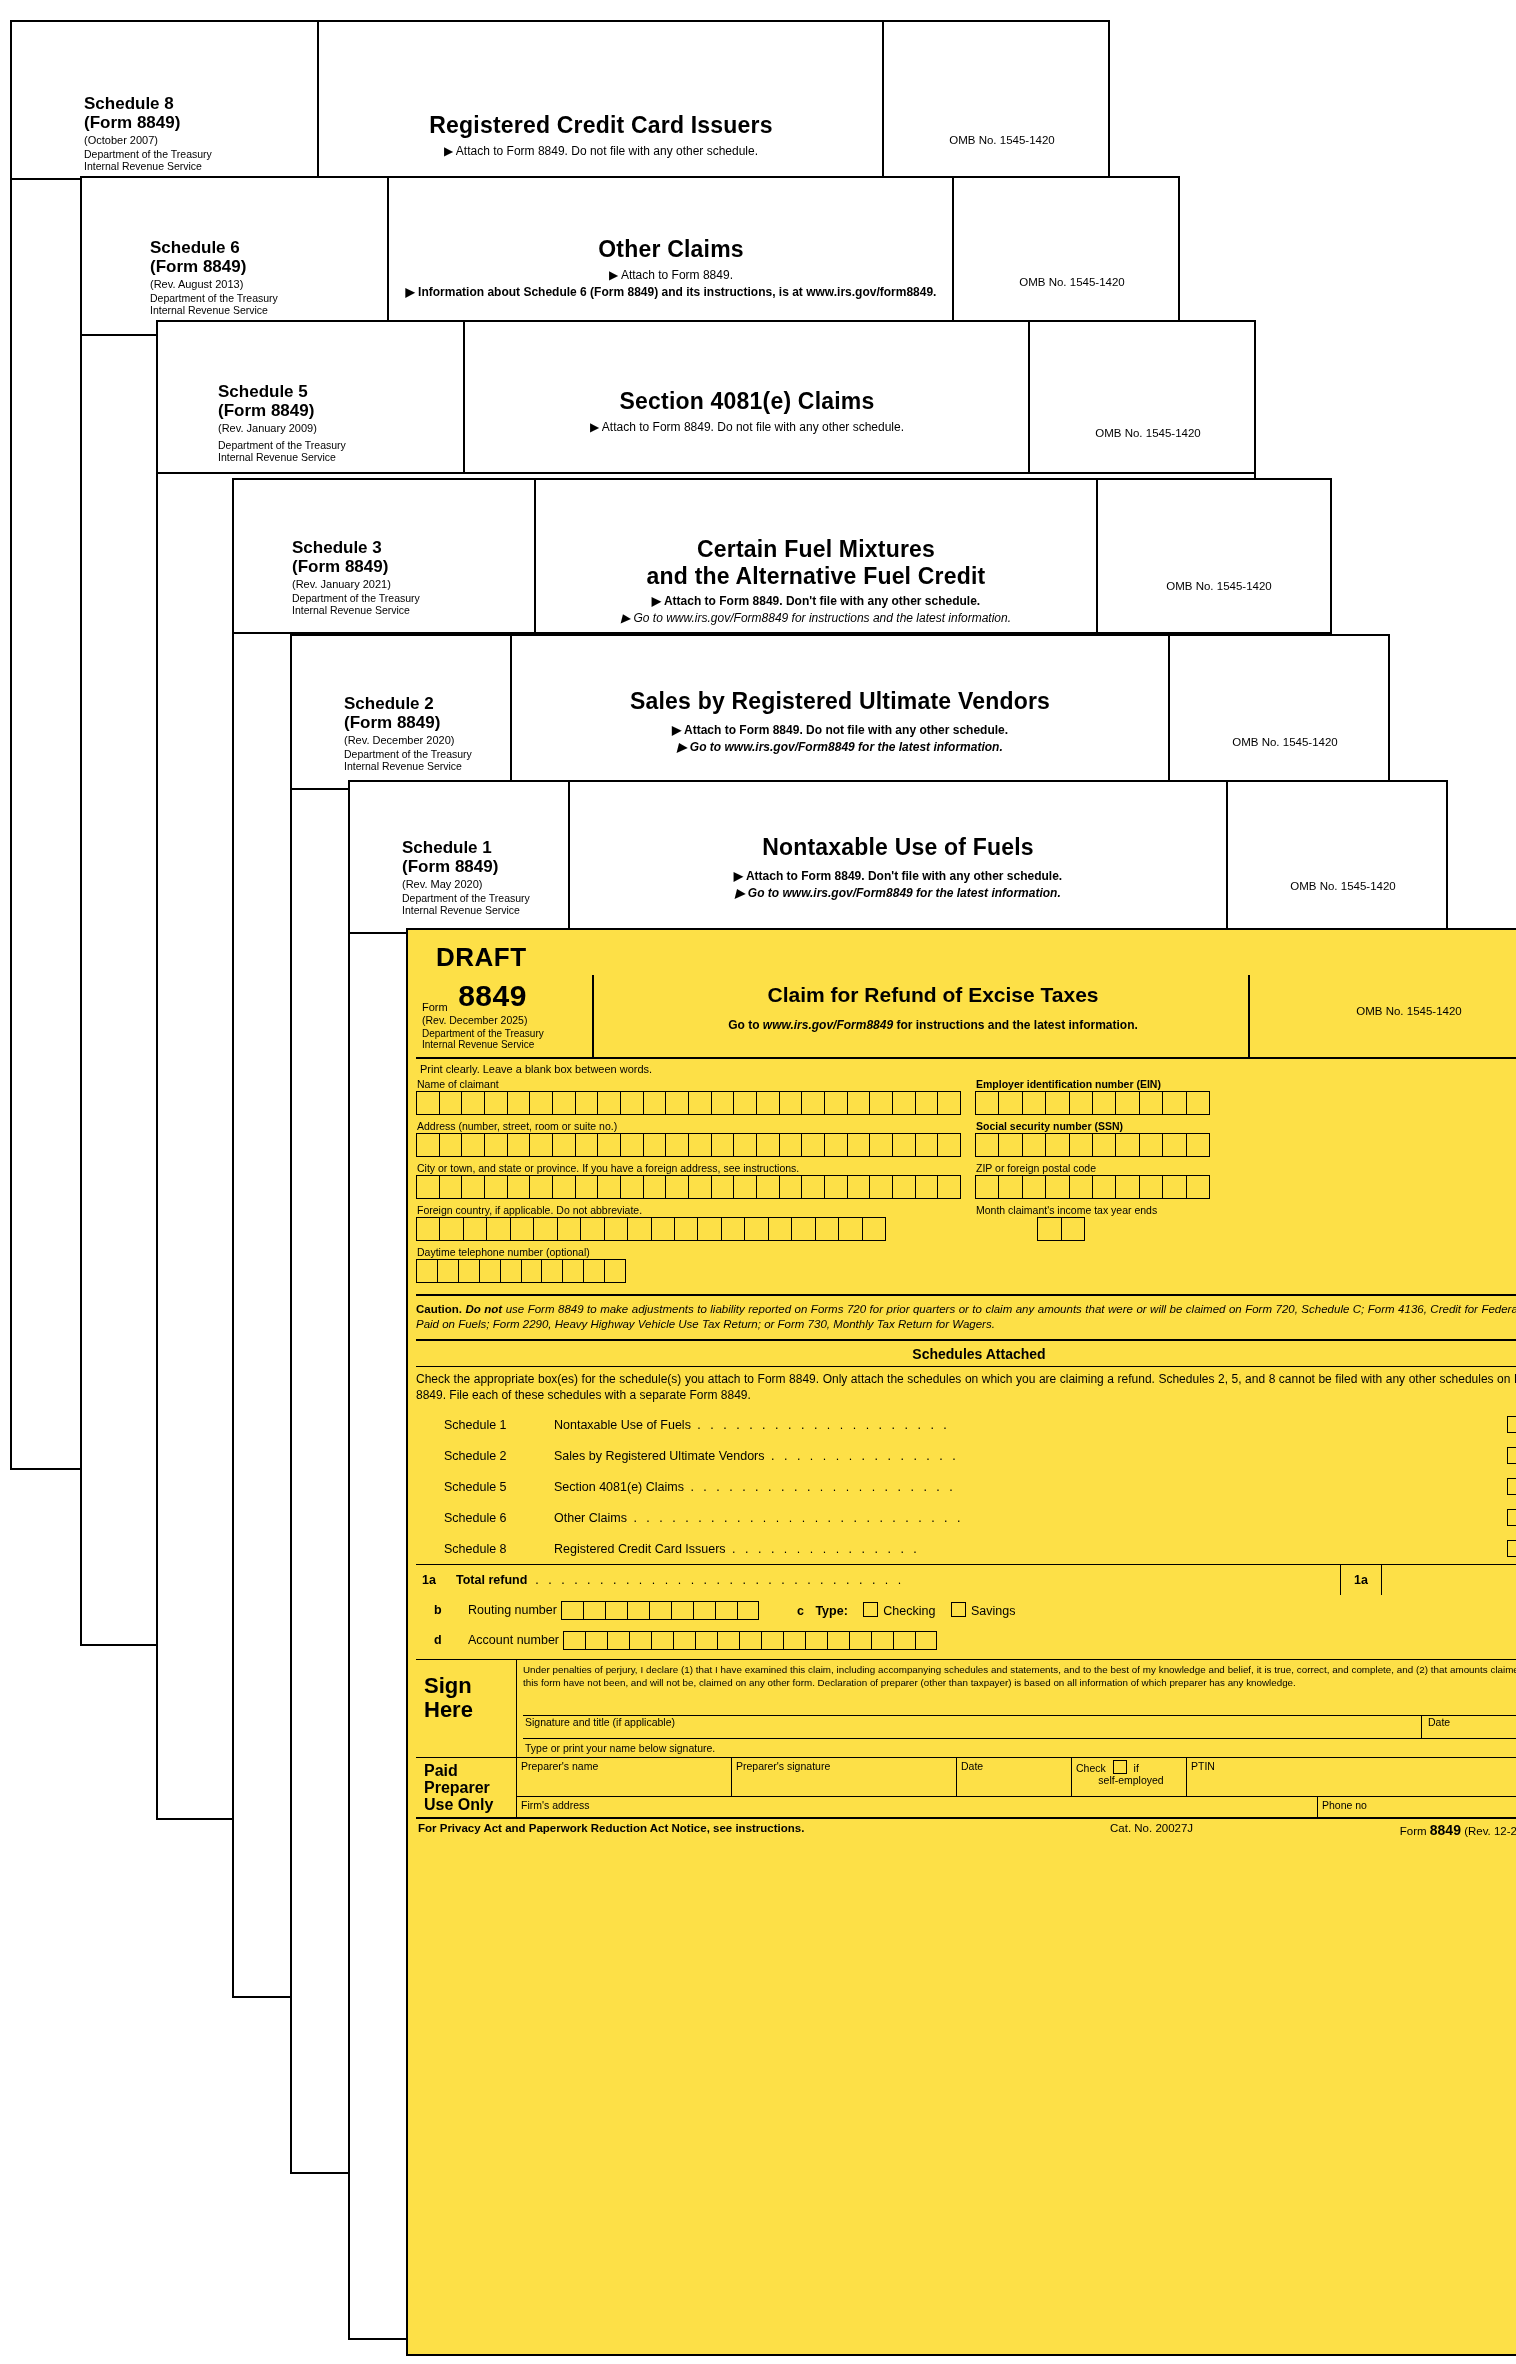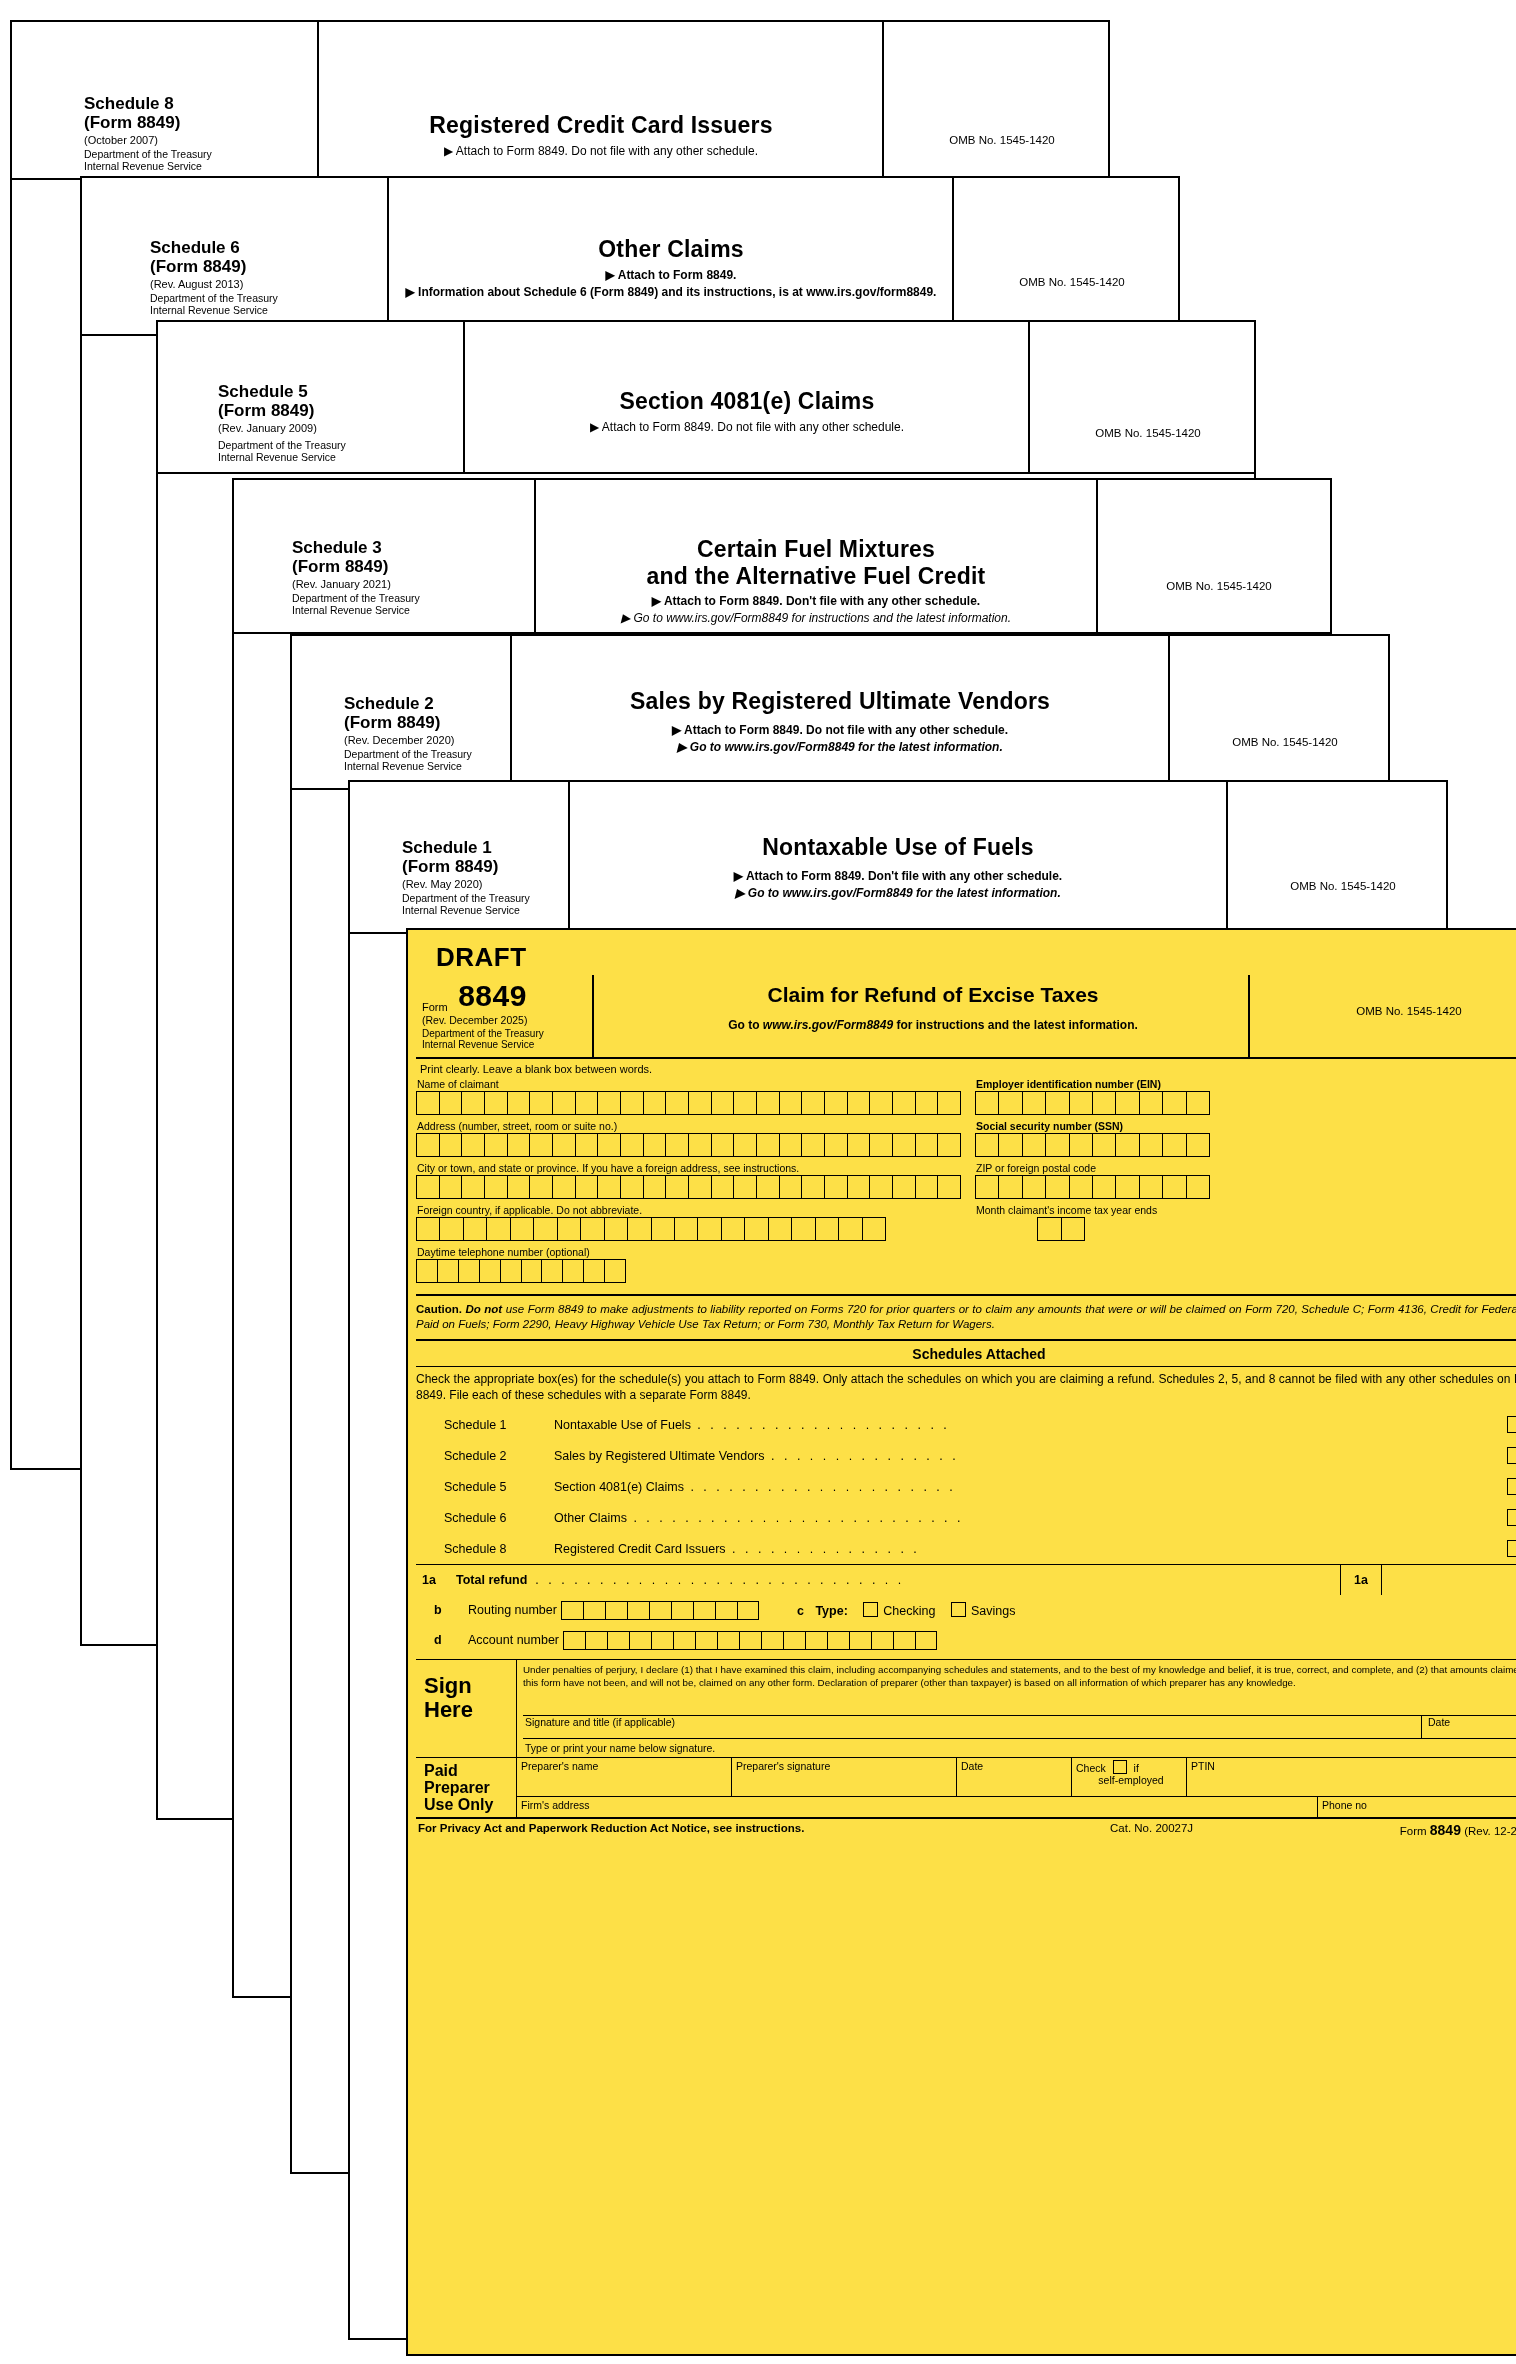--- a/index.html
+++ b/index.html
@@ -141,7 +141,7 @@
       </div>
       <div class="sched-center" style="left:310px;width:558px;top:58px;">
         <div class="sched-title">Other Claims</div>
-        <div class="sched-sub" style="font-weight:bold;">▶ Attach to Form 8849.</div>
+        <div class="sched-sub" style="font-weight:normal;">▶ Attach to Form 8849.</div>
         <div class="sched-sub" style="margin-top:2px;font-weight:bold;">▶ Information about Schedule 6 (Form 8849) and its instructions, is at www.irs.gov/form8849.</div>
       </div>
       <div class="sched-omb" style="left:880px;width:220px;top:98px;text-align:center;">OMB No. 1545-1420</div>

